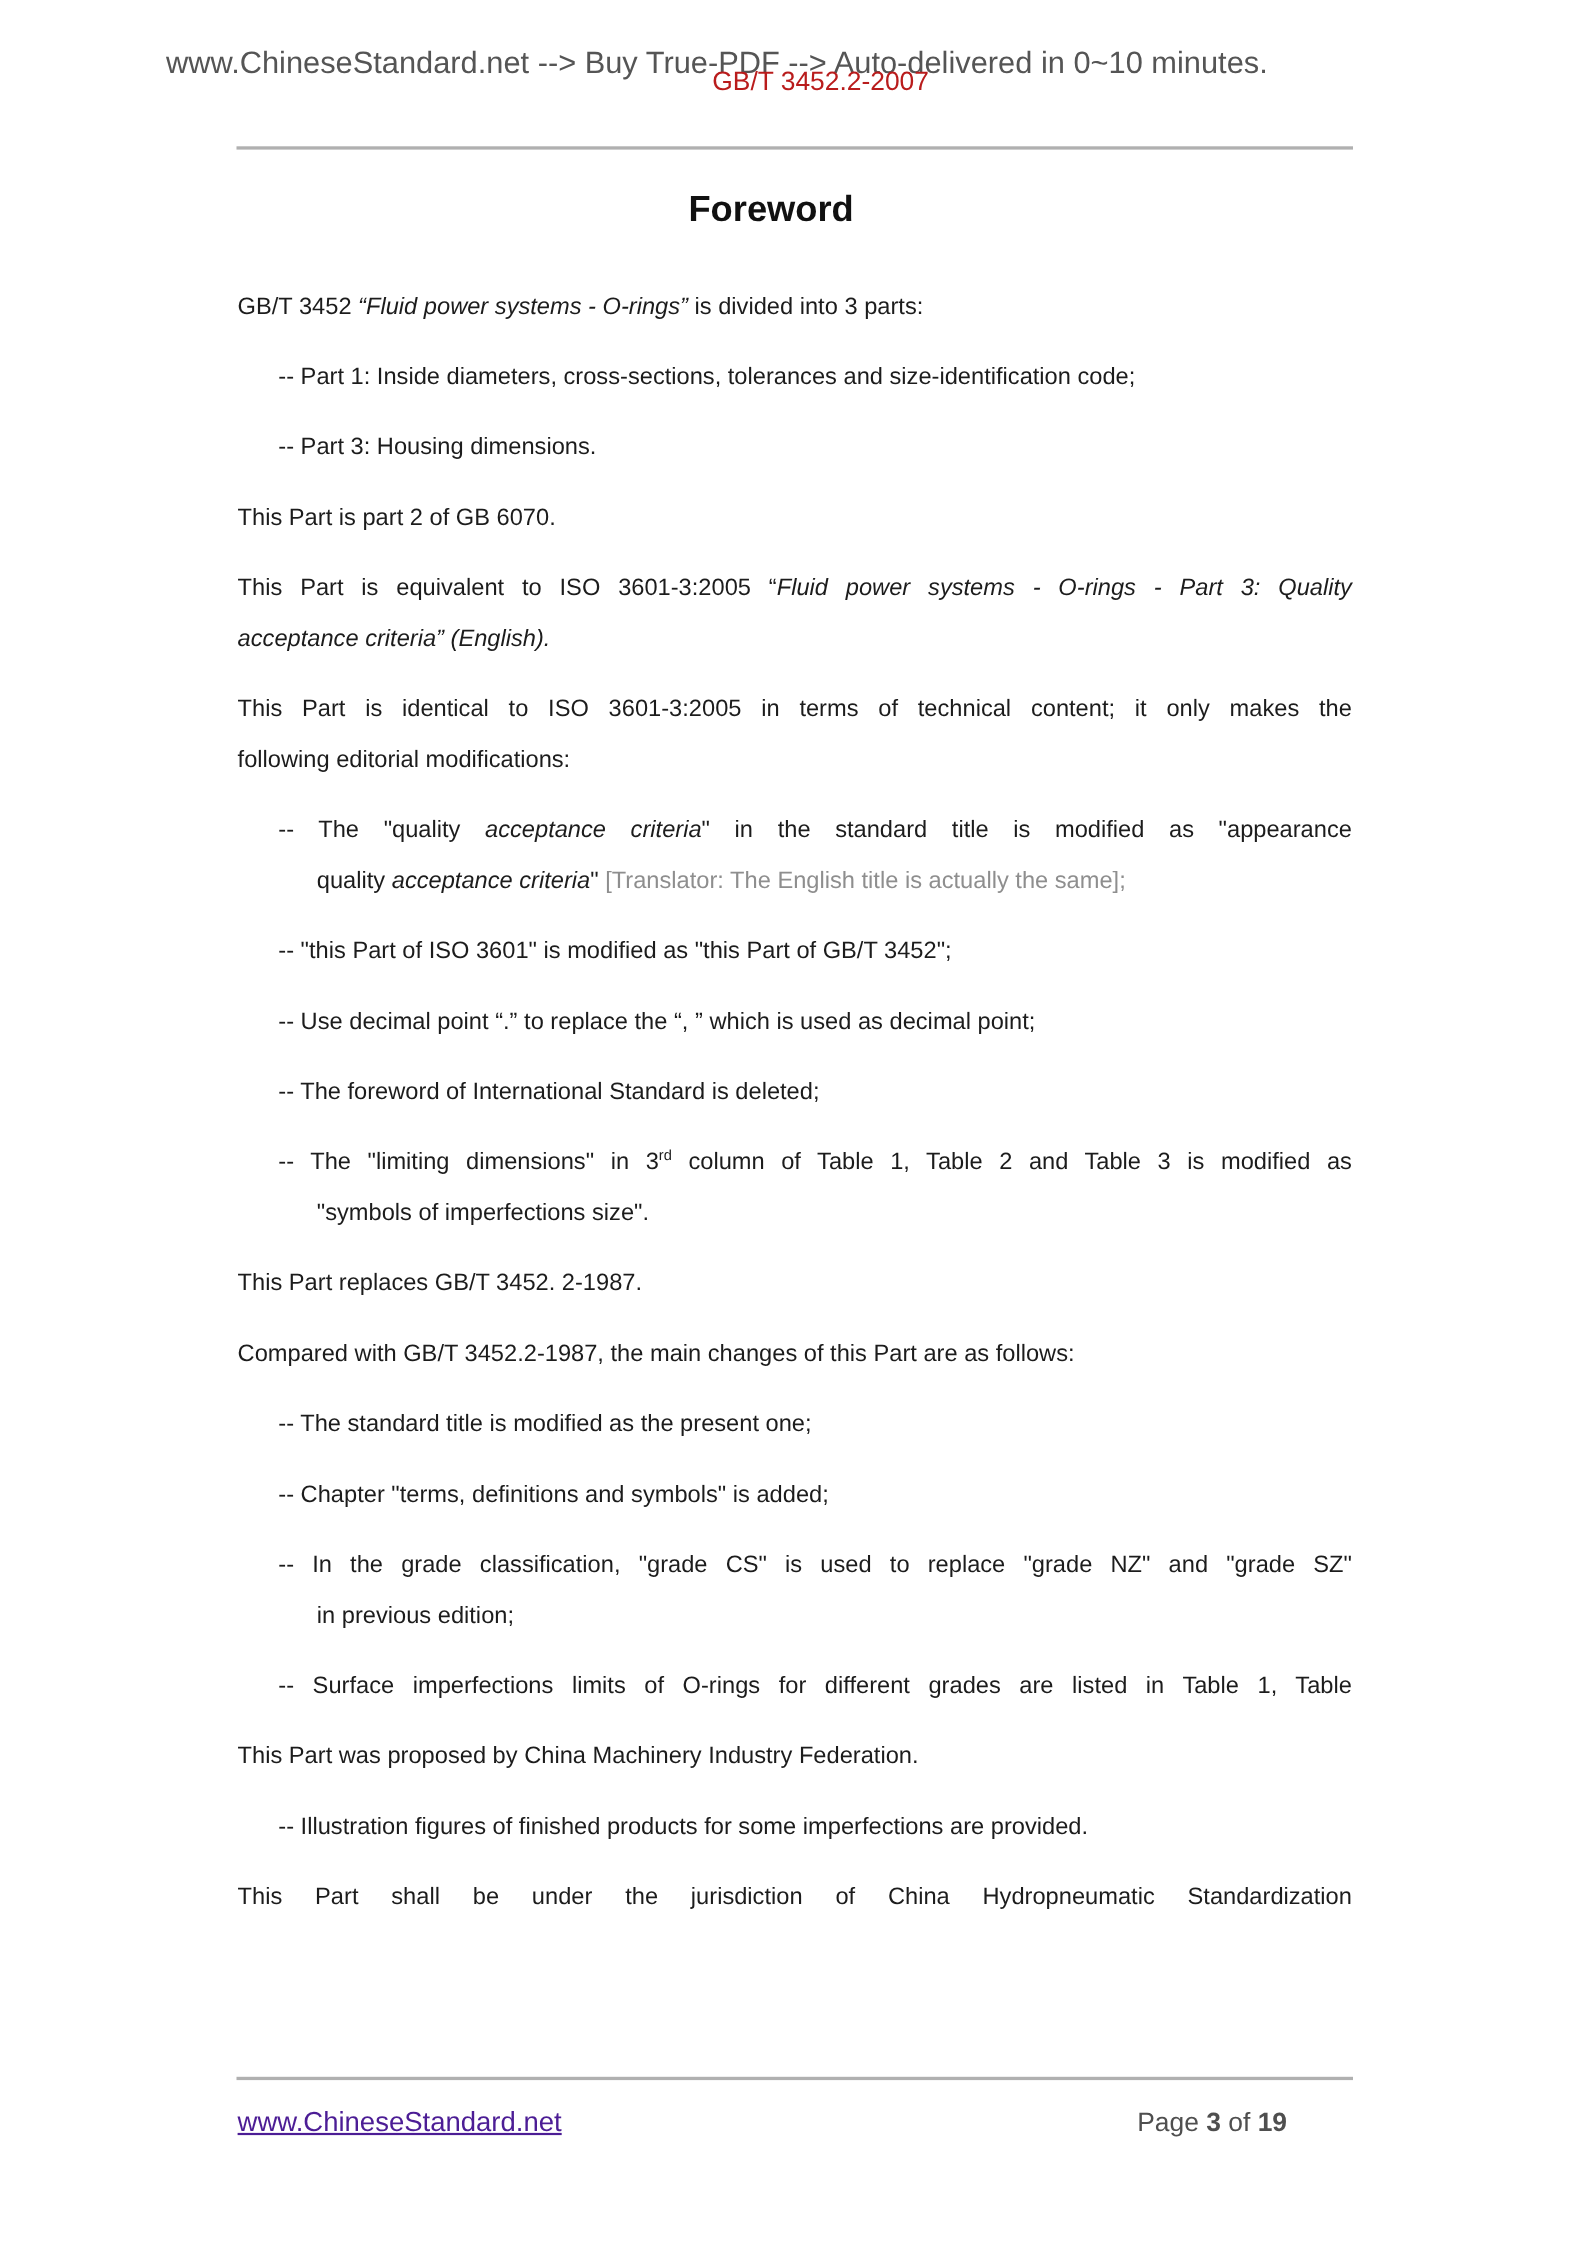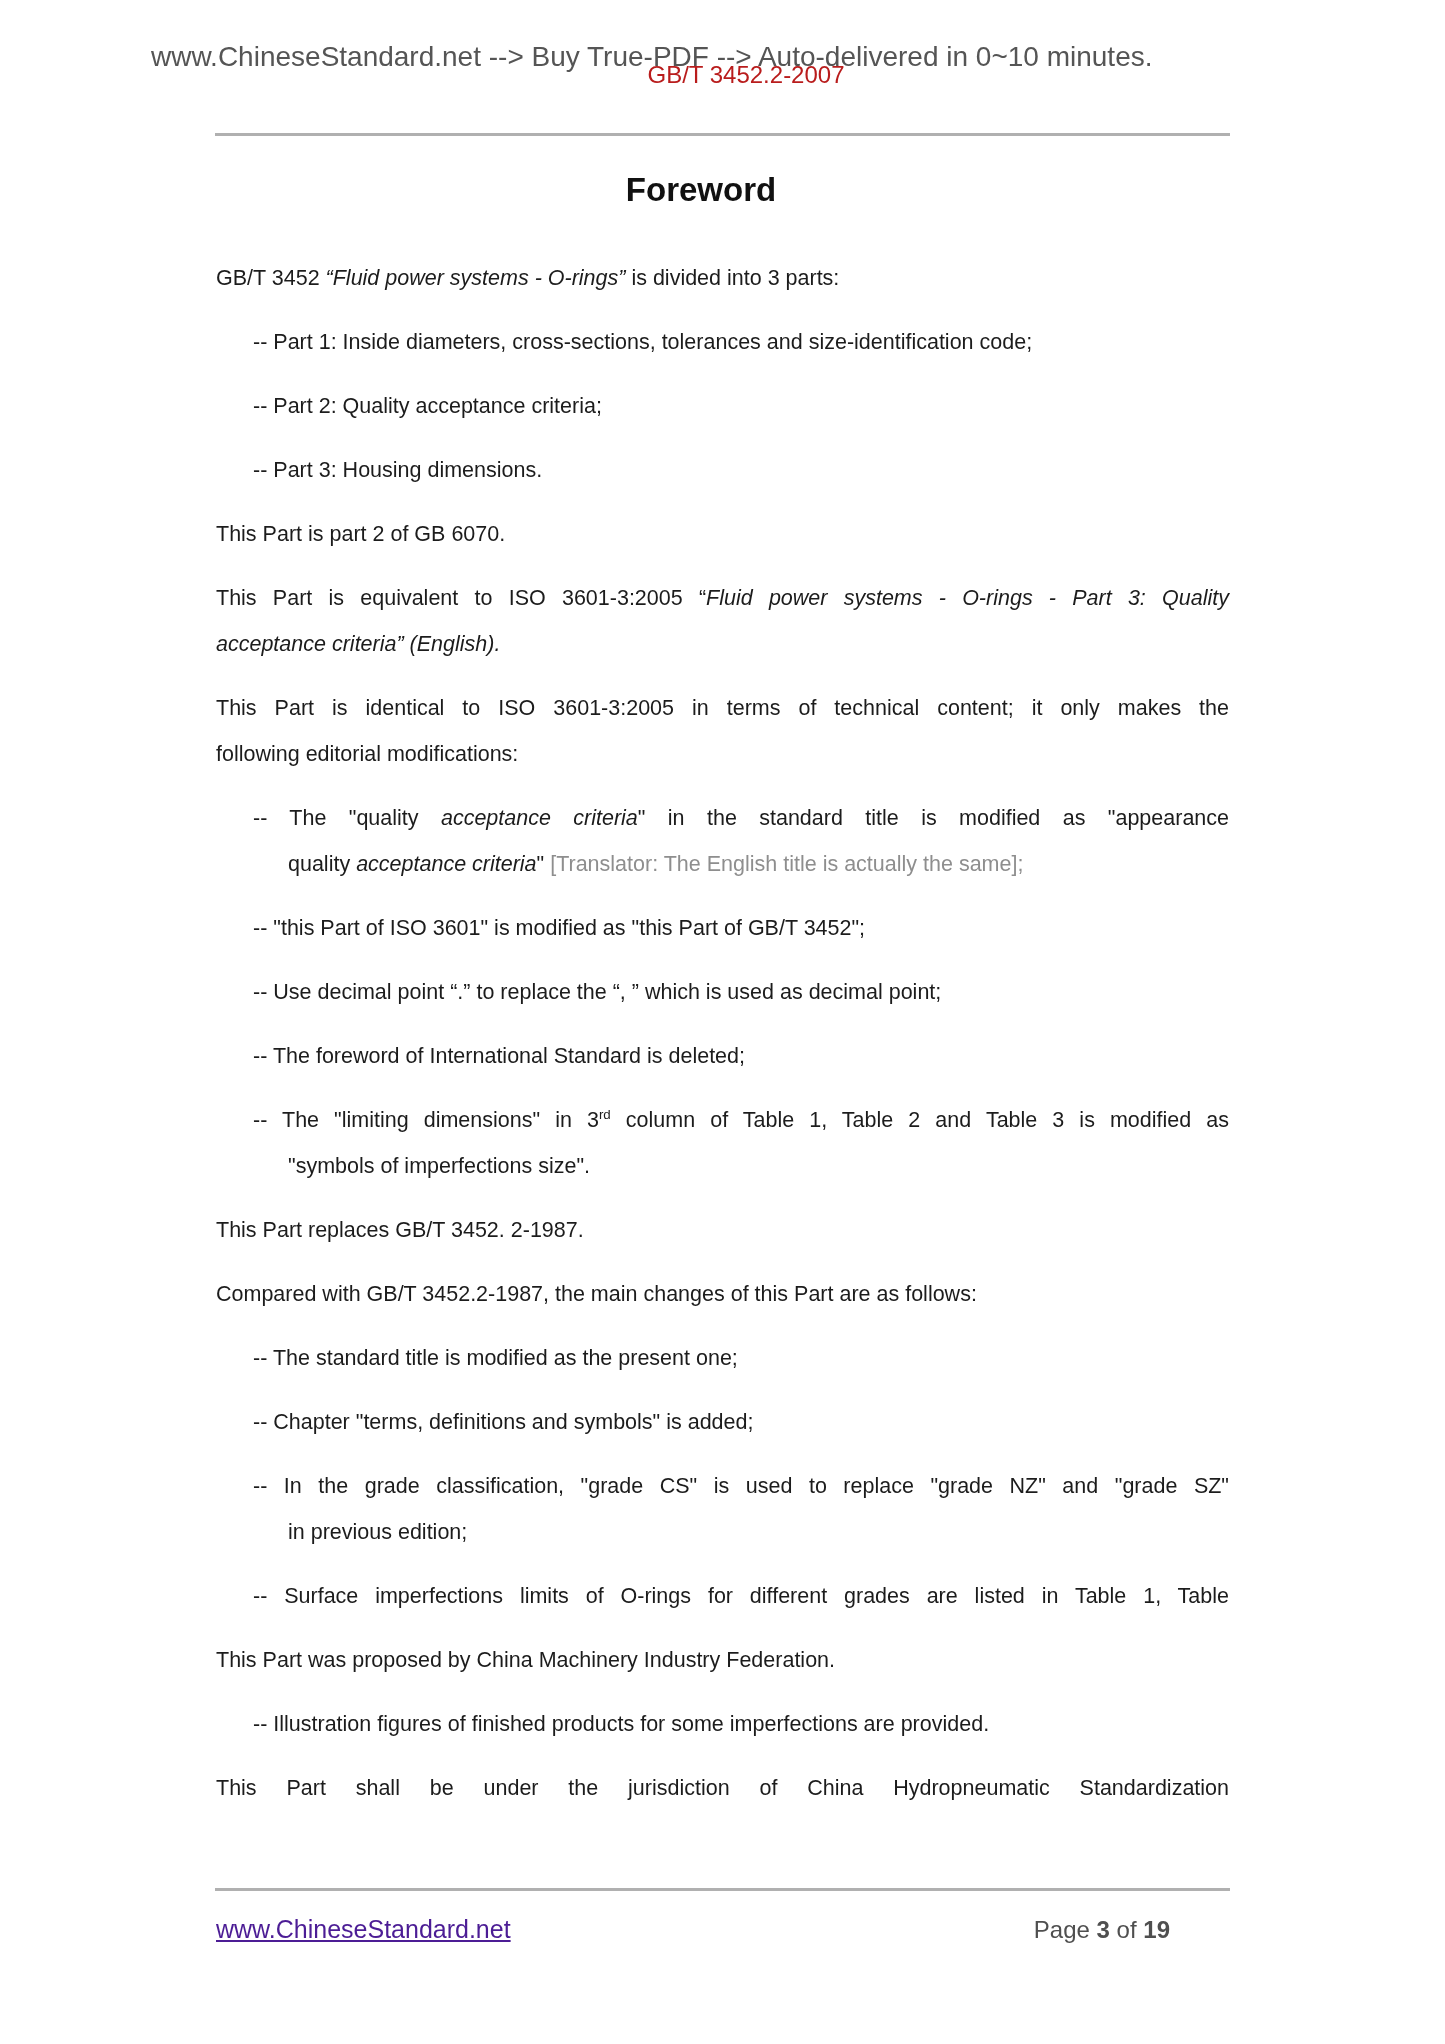--- a/index.html
+++ b/index.html
@@ -75,9 +75,6 @@
         <div class="line"><span>-- Part 1: Inside diameters, cross-sections, tolerances and size-identification code;</span></div>
       </div>
       <div class="p bullet">
-        <div class="line"><span>-- Part 2: Quality acceptance criteria;</span></div>
-      </div>
-      <div class="p bullet">
         <div class="line"><span>-- Part 3: Housing dimensions.</span></div>
       </div>
       <div class="p para">

